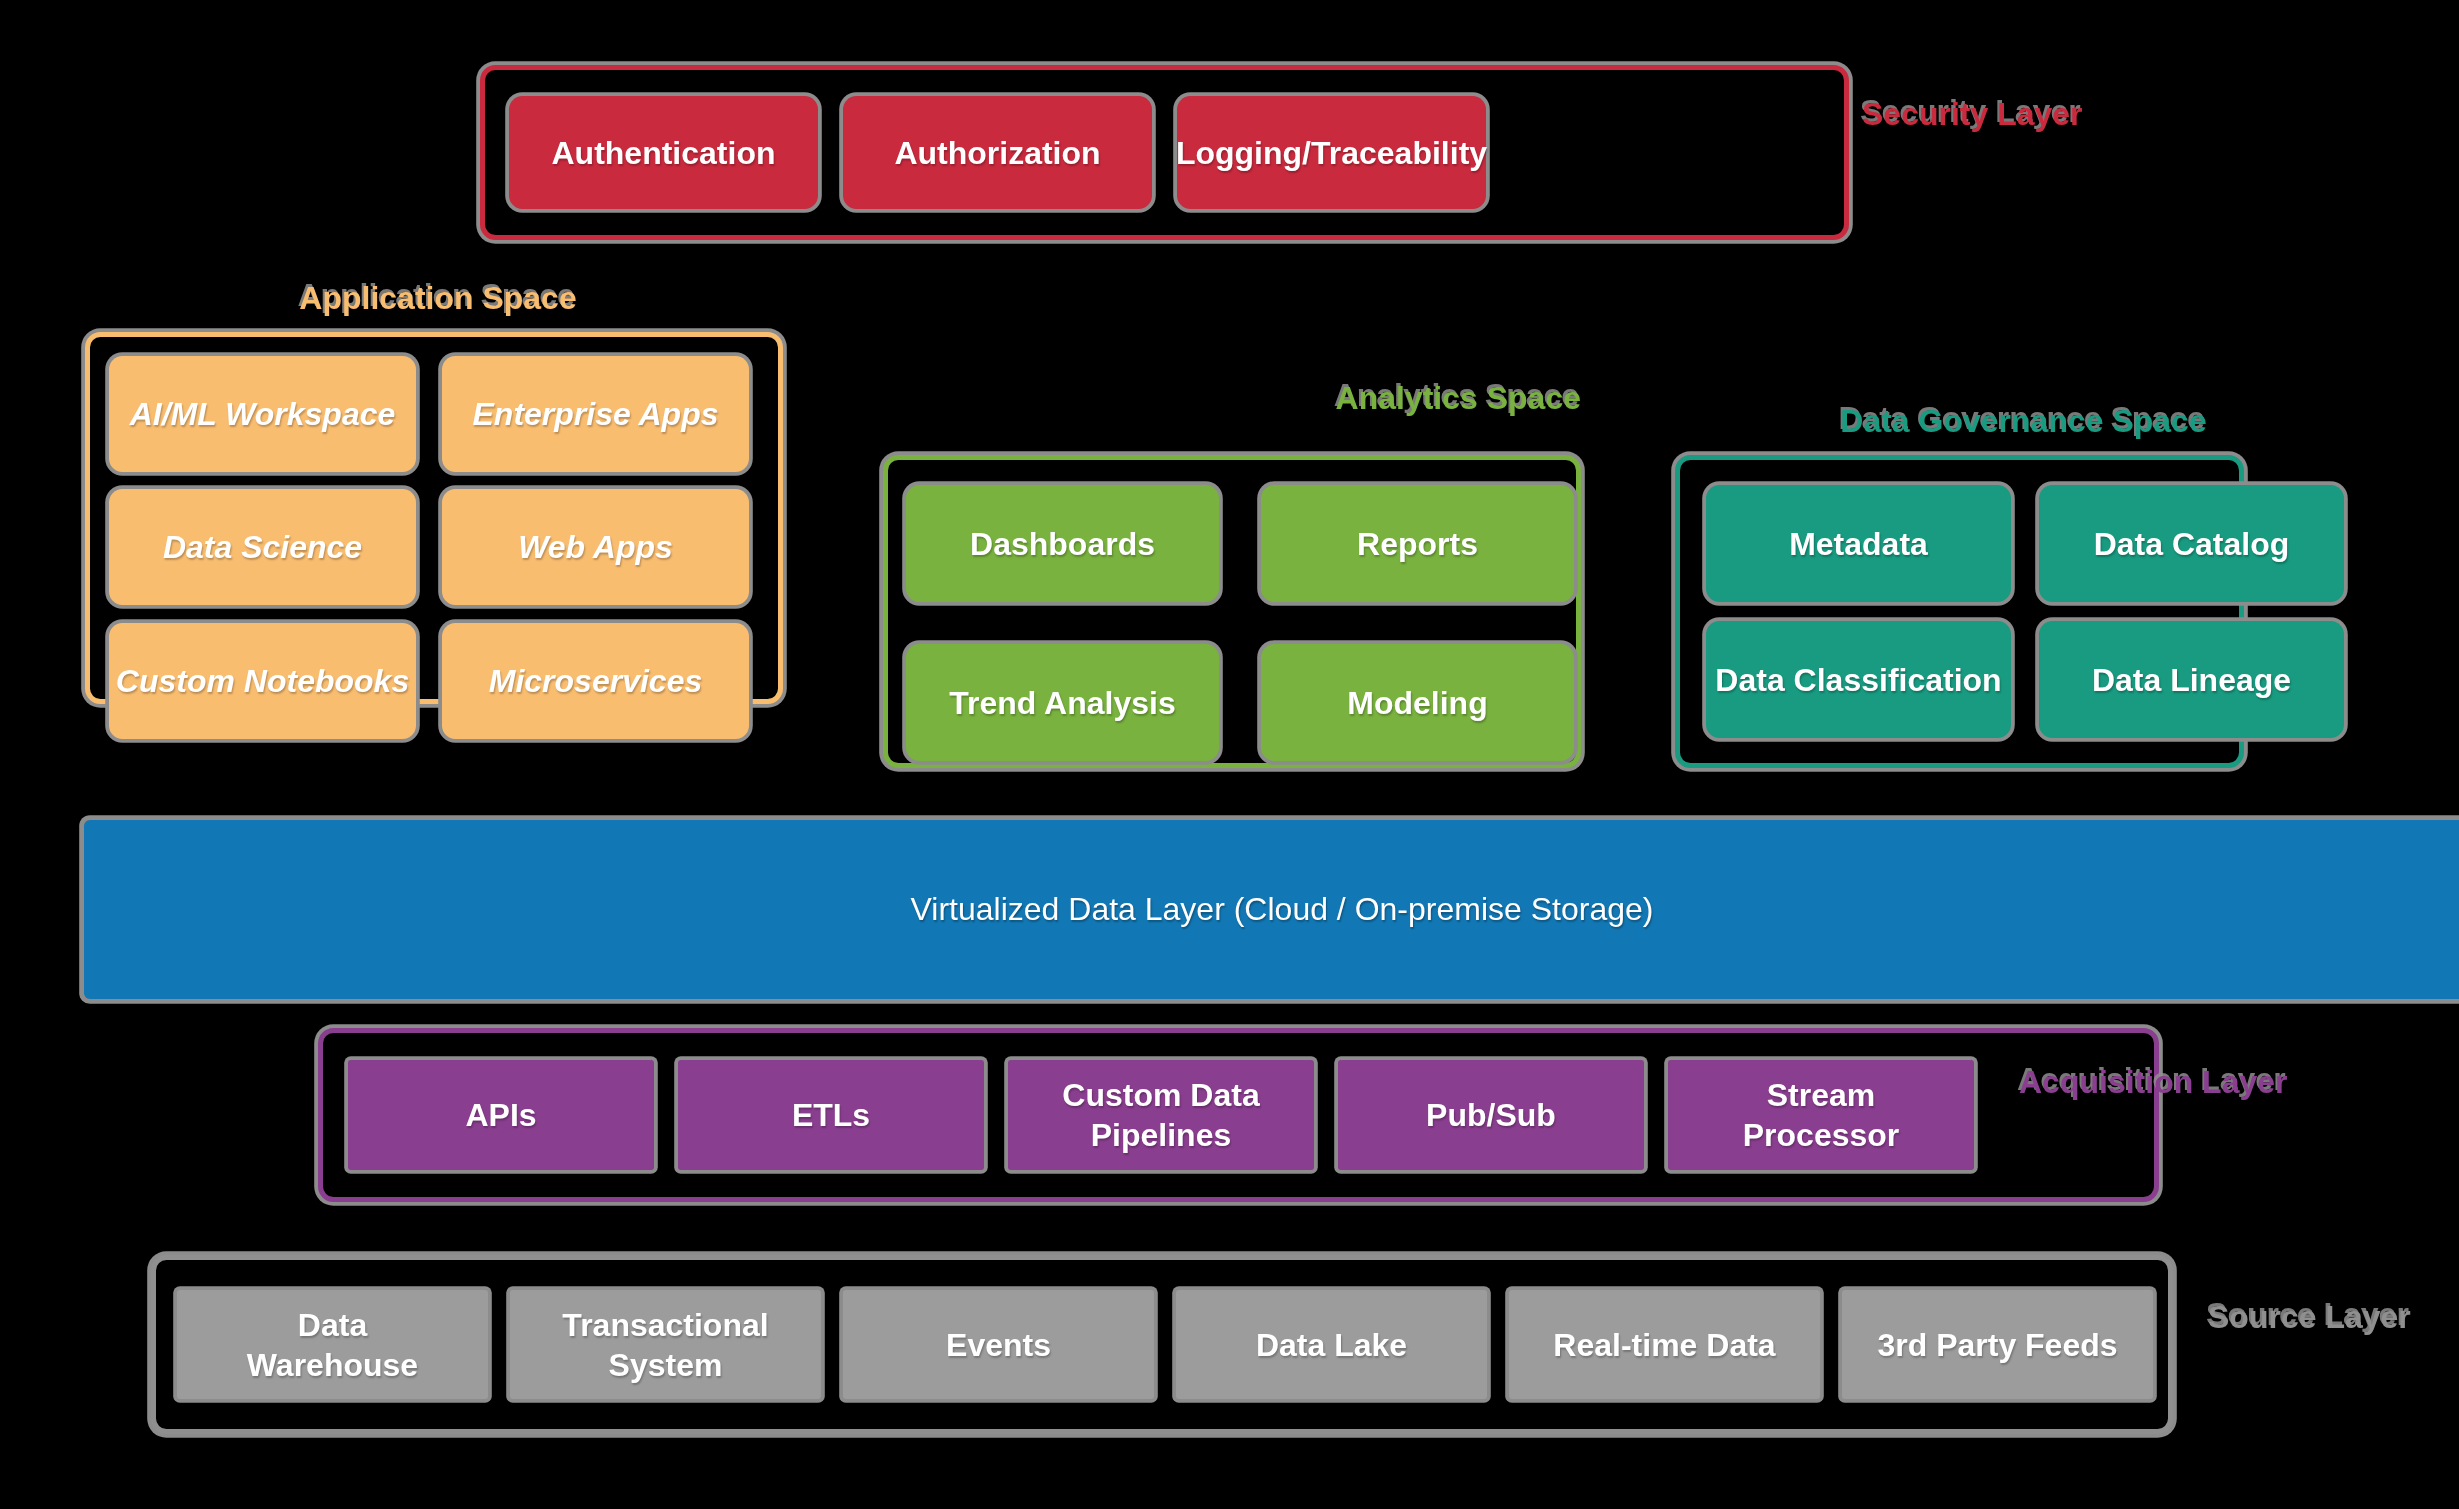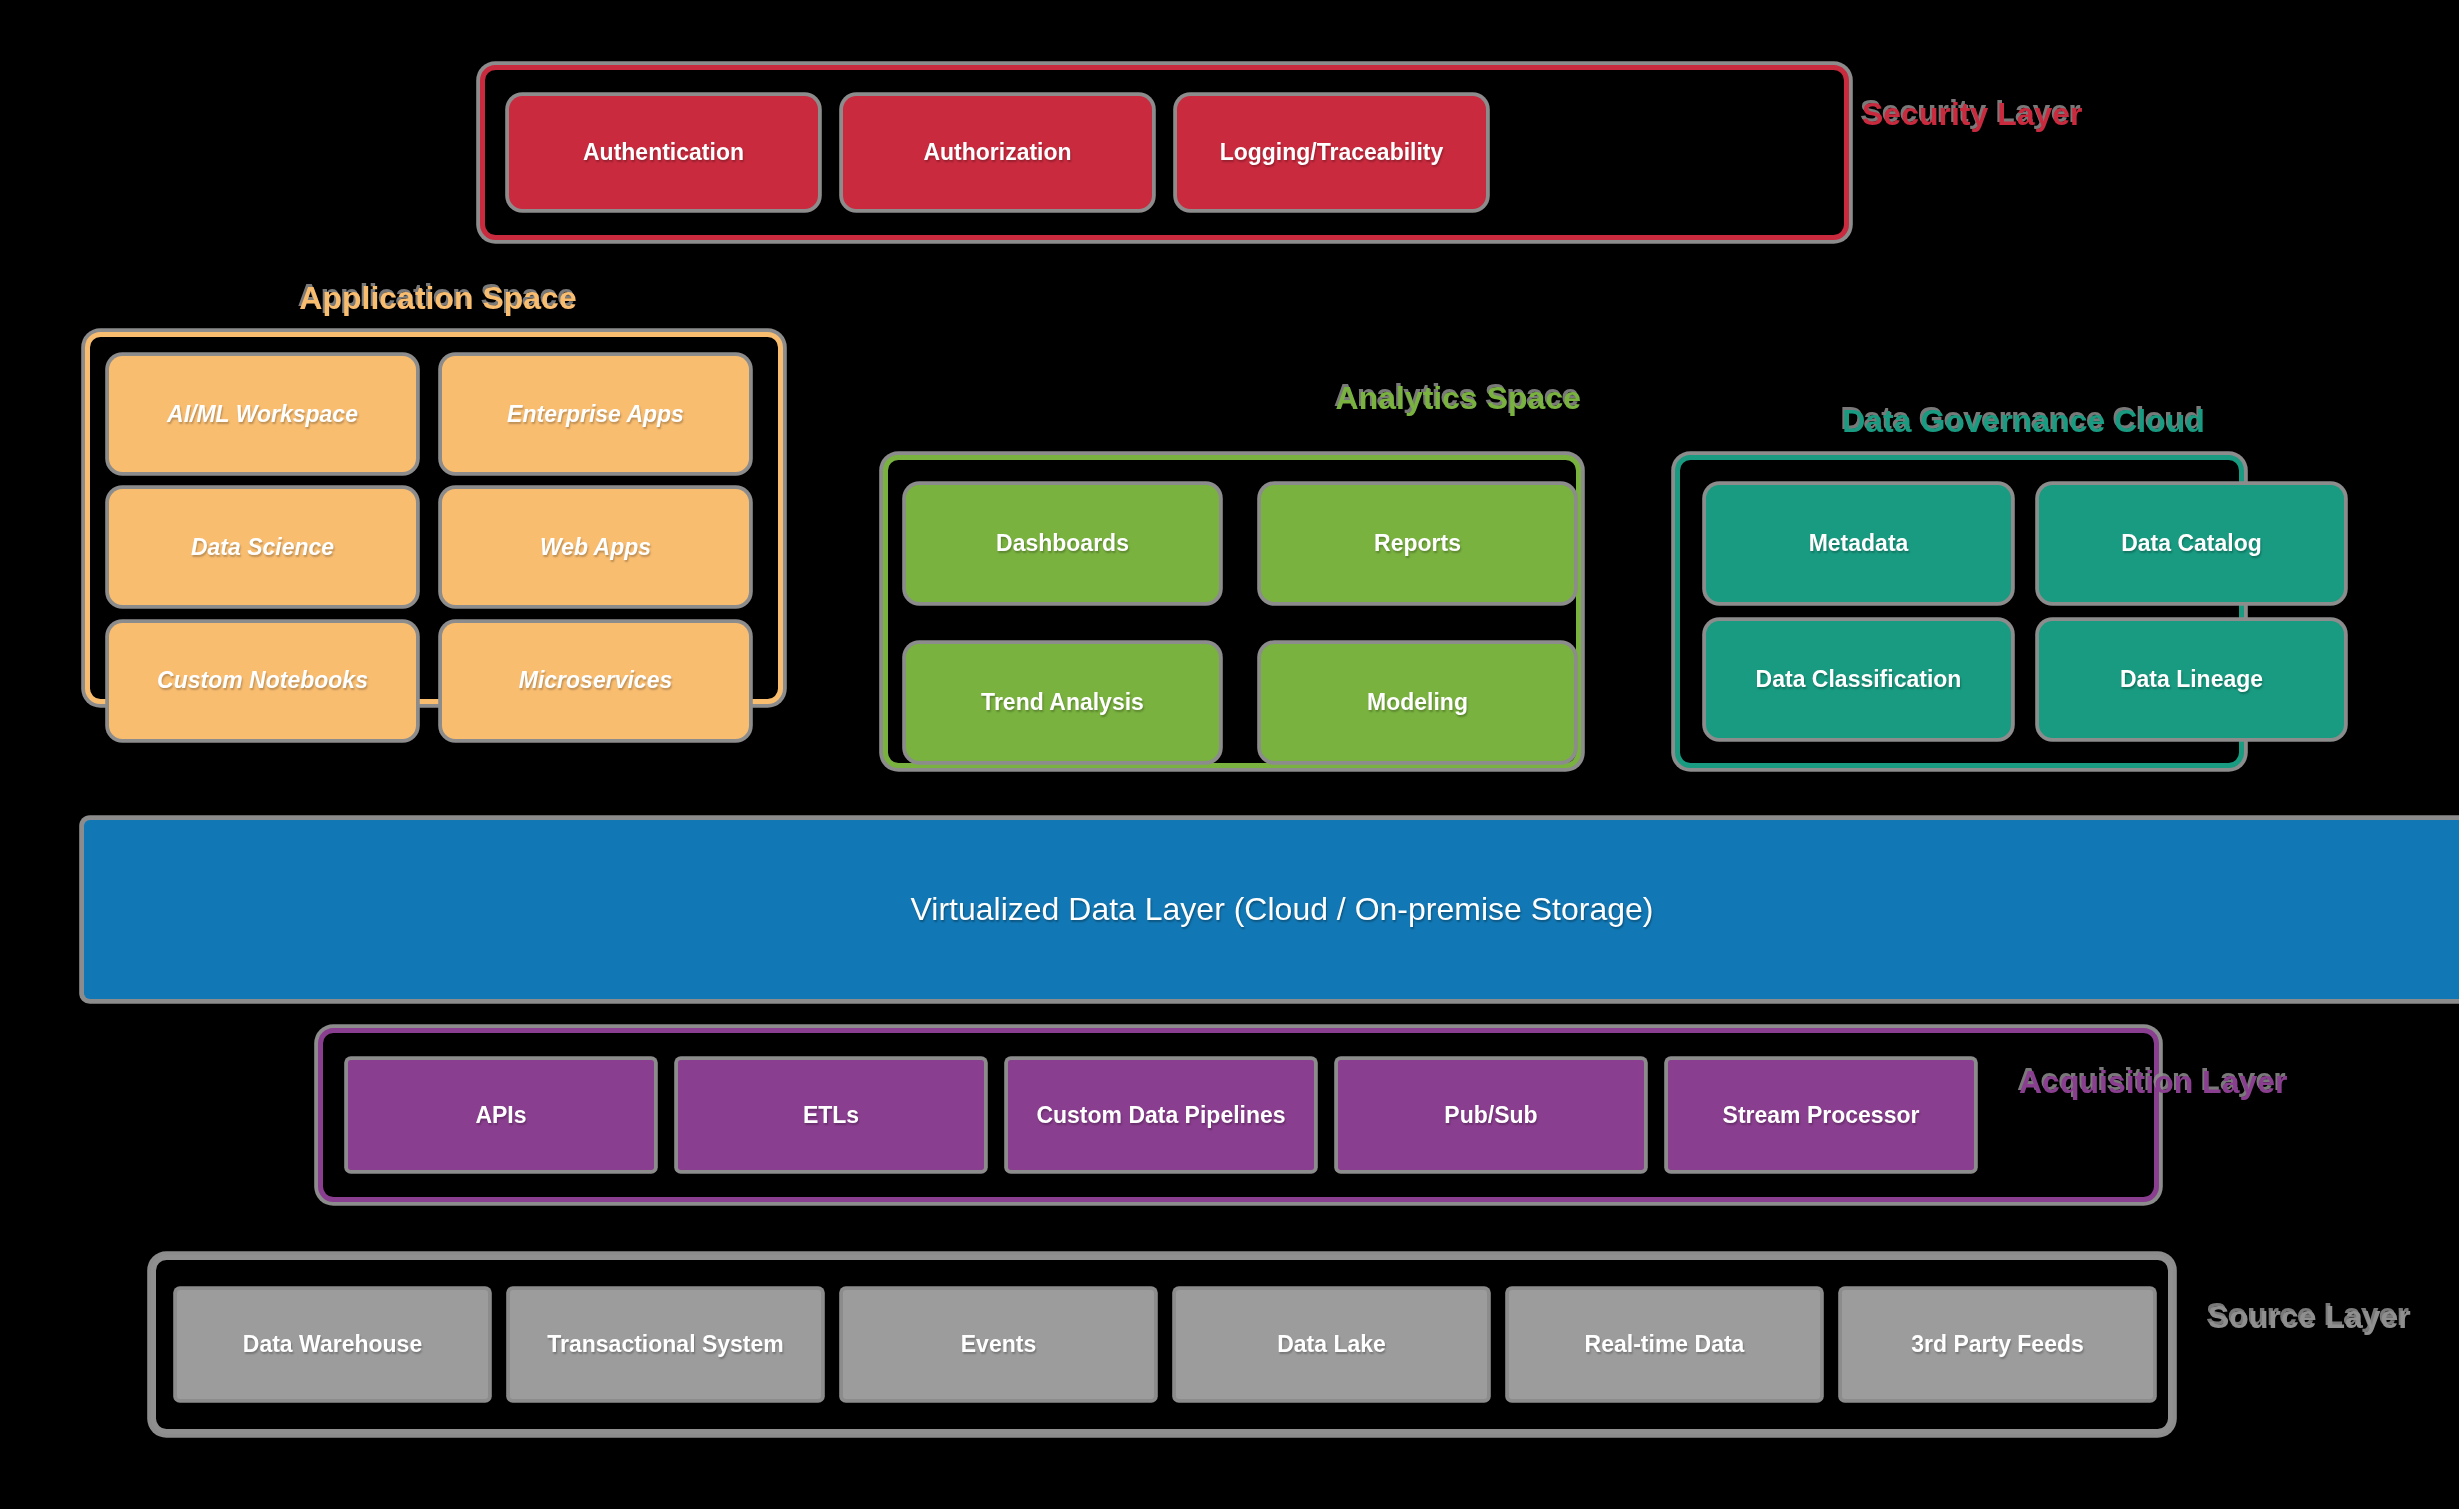--- a/index.html
+++ b/index.html
@@ -36,7 +36,7 @@
     text-align: center;
     color: #ffffff;
     font-weight: bold;
-    font-size: 23px;
+    font-size: 32px;
     line-height: 1.25;
     box-shadow: 0 0 0 3.8px var(--shadow);
     text-shadow: 1px 1.9px 1.9px rgba(0,0,0,0.25);

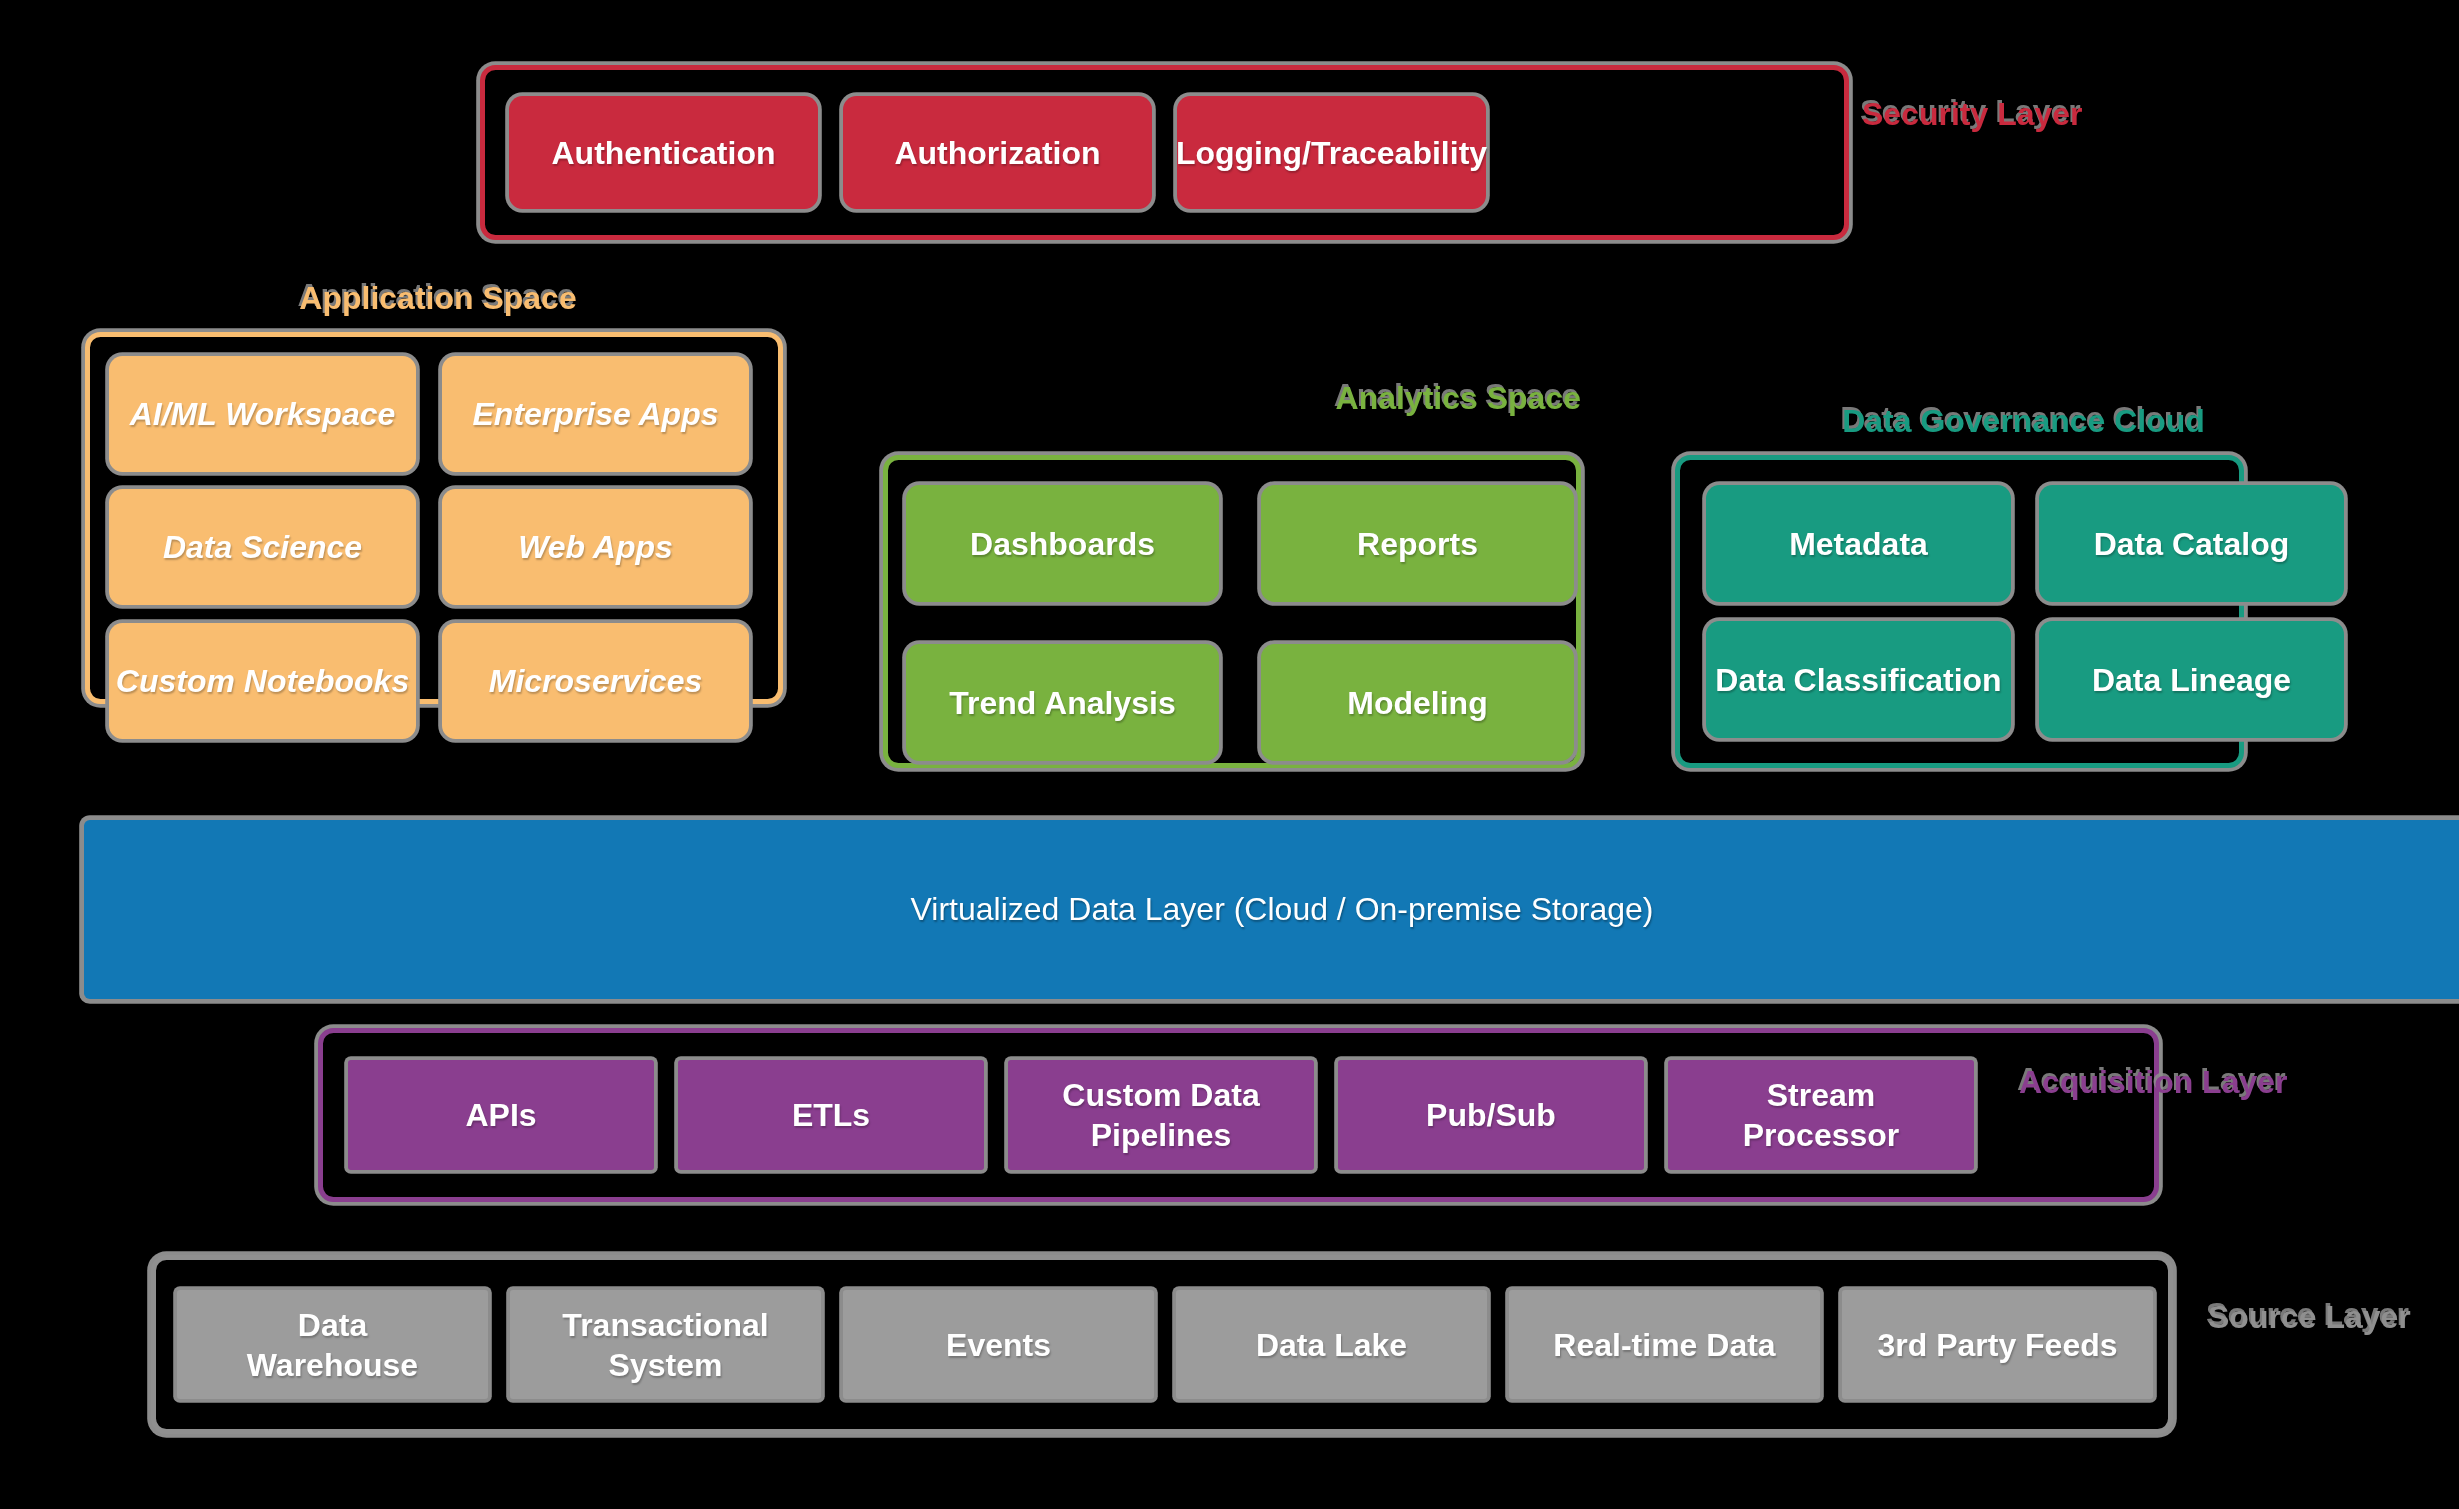--- a/index.html
+++ b/index.html
@@ -150,7 +150,7 @@
     <div class="box ana rounded">Modeling</div>
   </div>
 
-  <div class="label" id="governance-label">Data Governance Cloud</div>
+  <div class="label" id="governance-label">Data Governance Space</div>
   <div class="group" id="governance-group">
     <div class="box gov rounded">Metadata</div>
     <div class="box gov rounded">Data Catalog</div>

